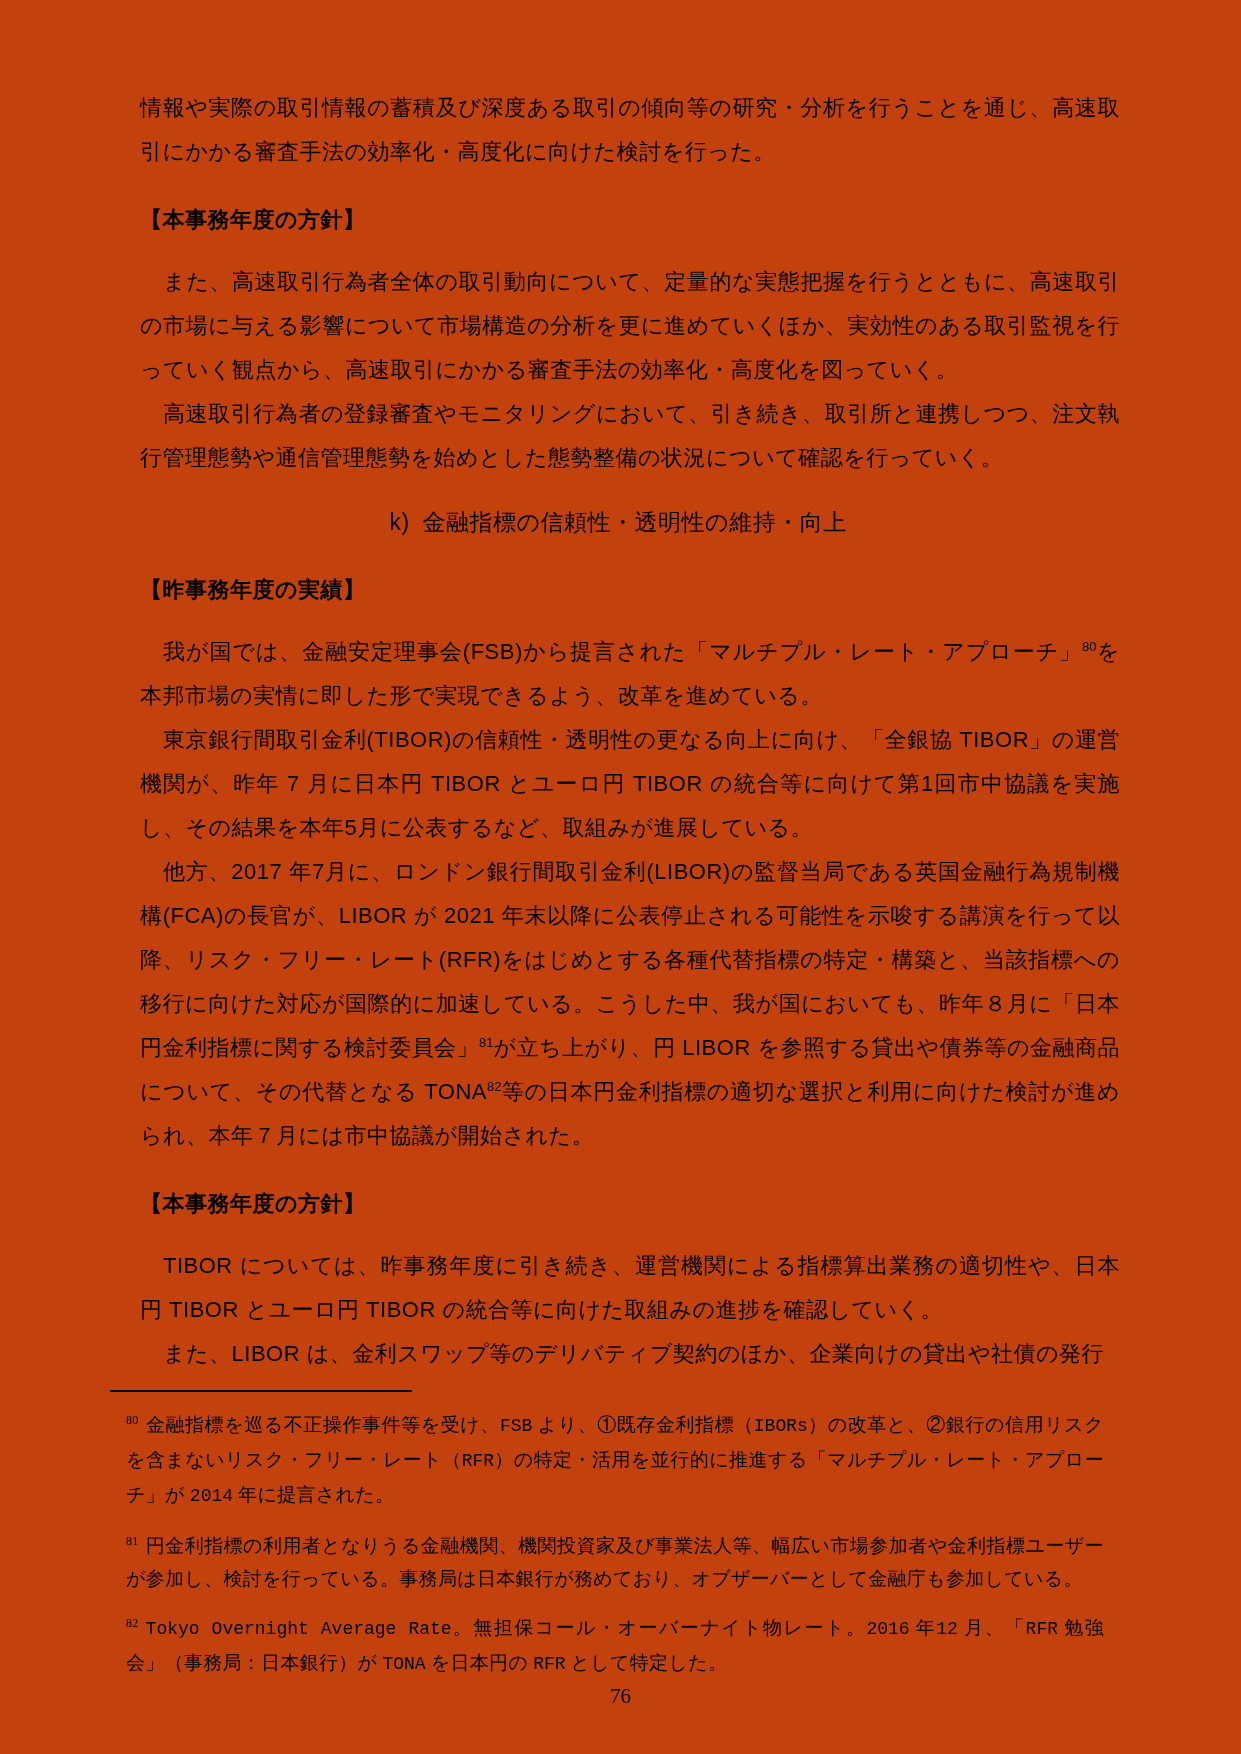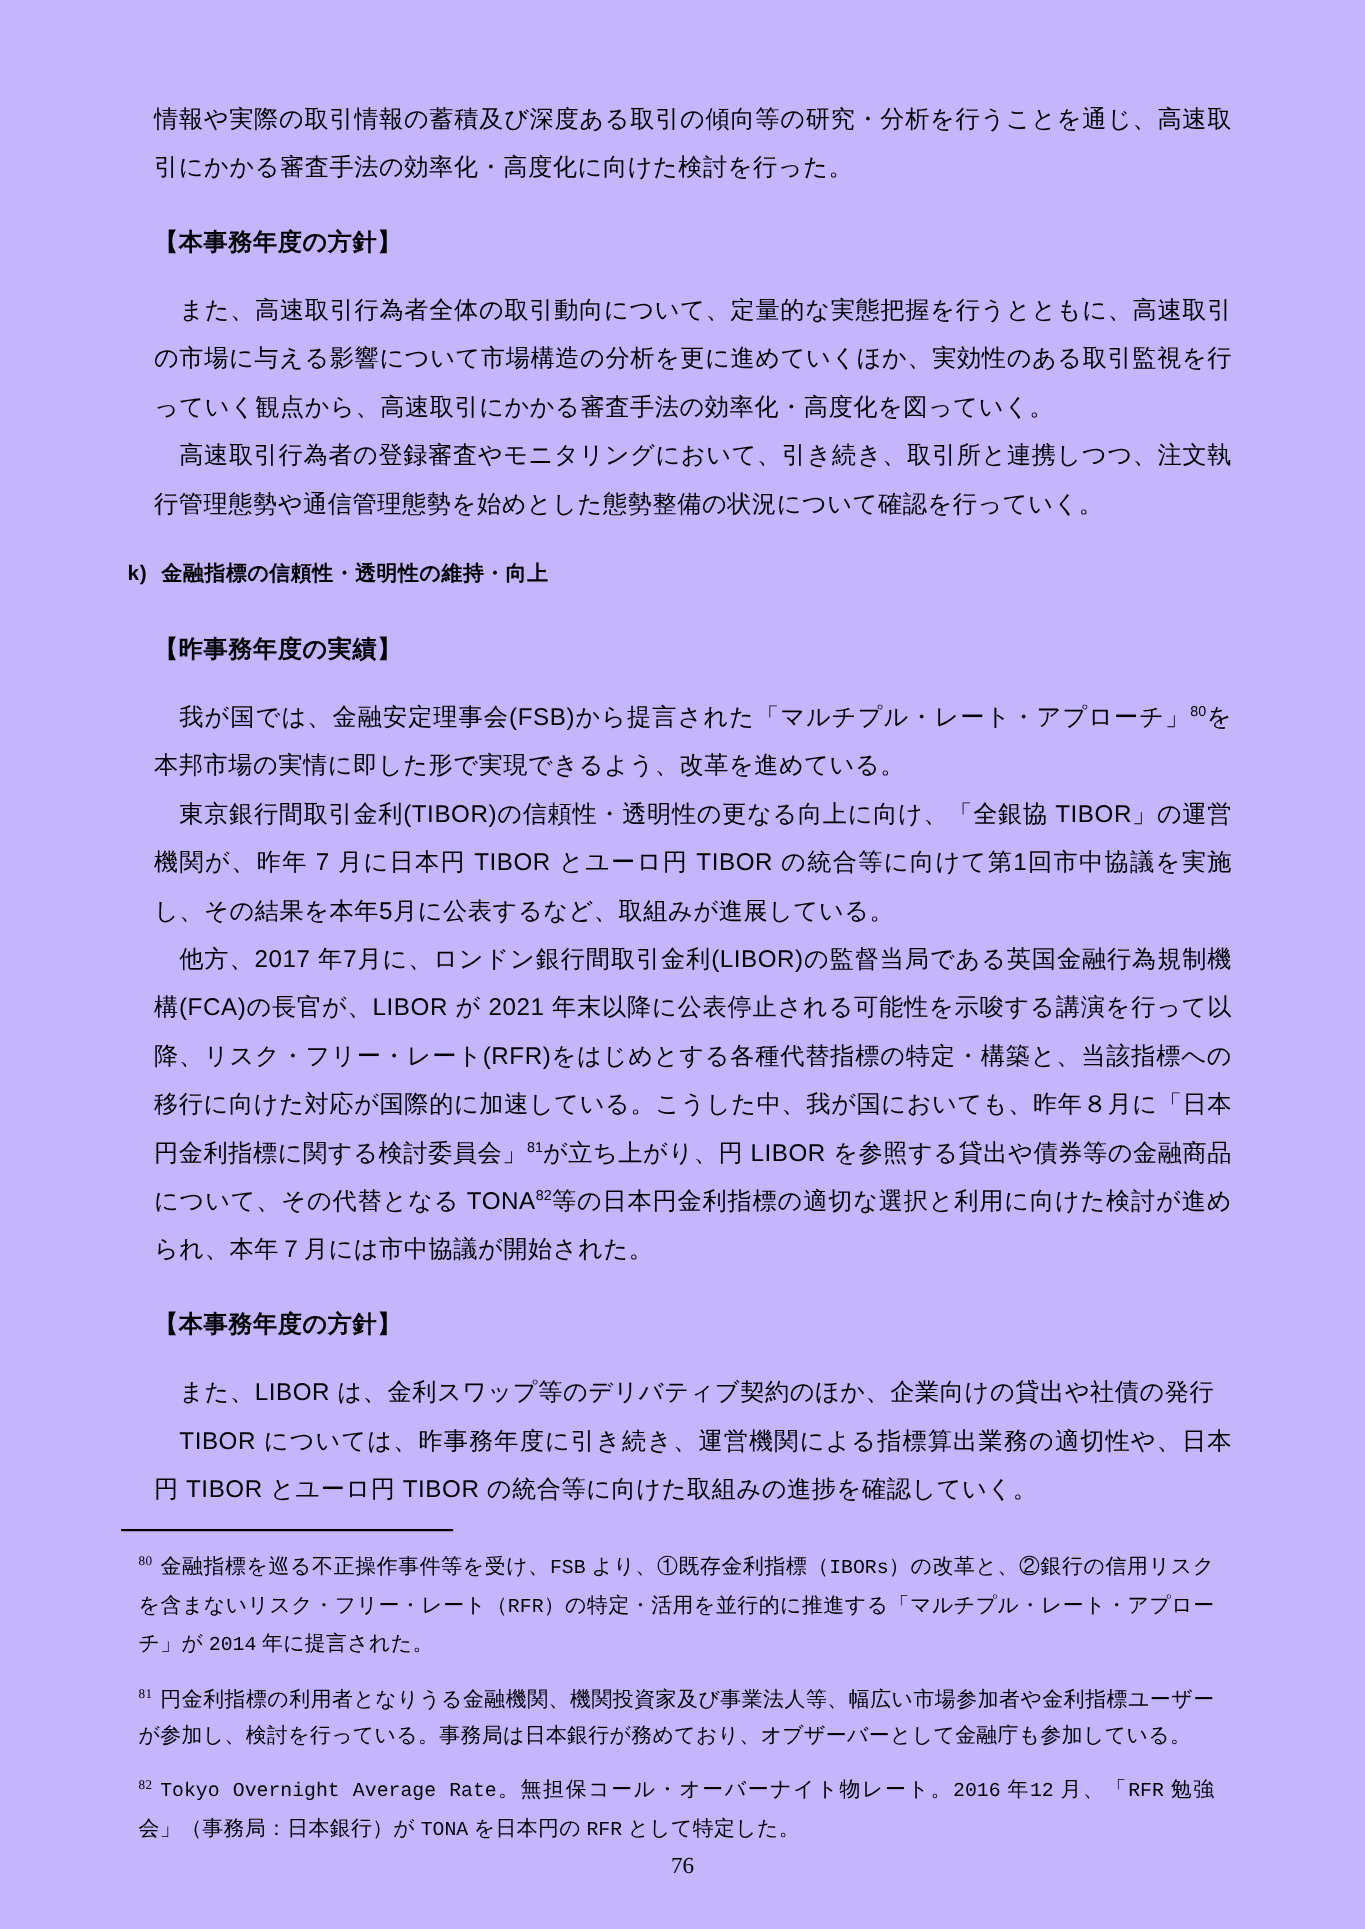--- a/index.html
+++ b/index.html
@@ -12,7 +12,7 @@
     position: relative;
     width: 1241px;
     height: 1754px;
-    background: #c4b5fd;
+    background: #c2410c;
     overflow: hidden;
     color: #000000;
   }

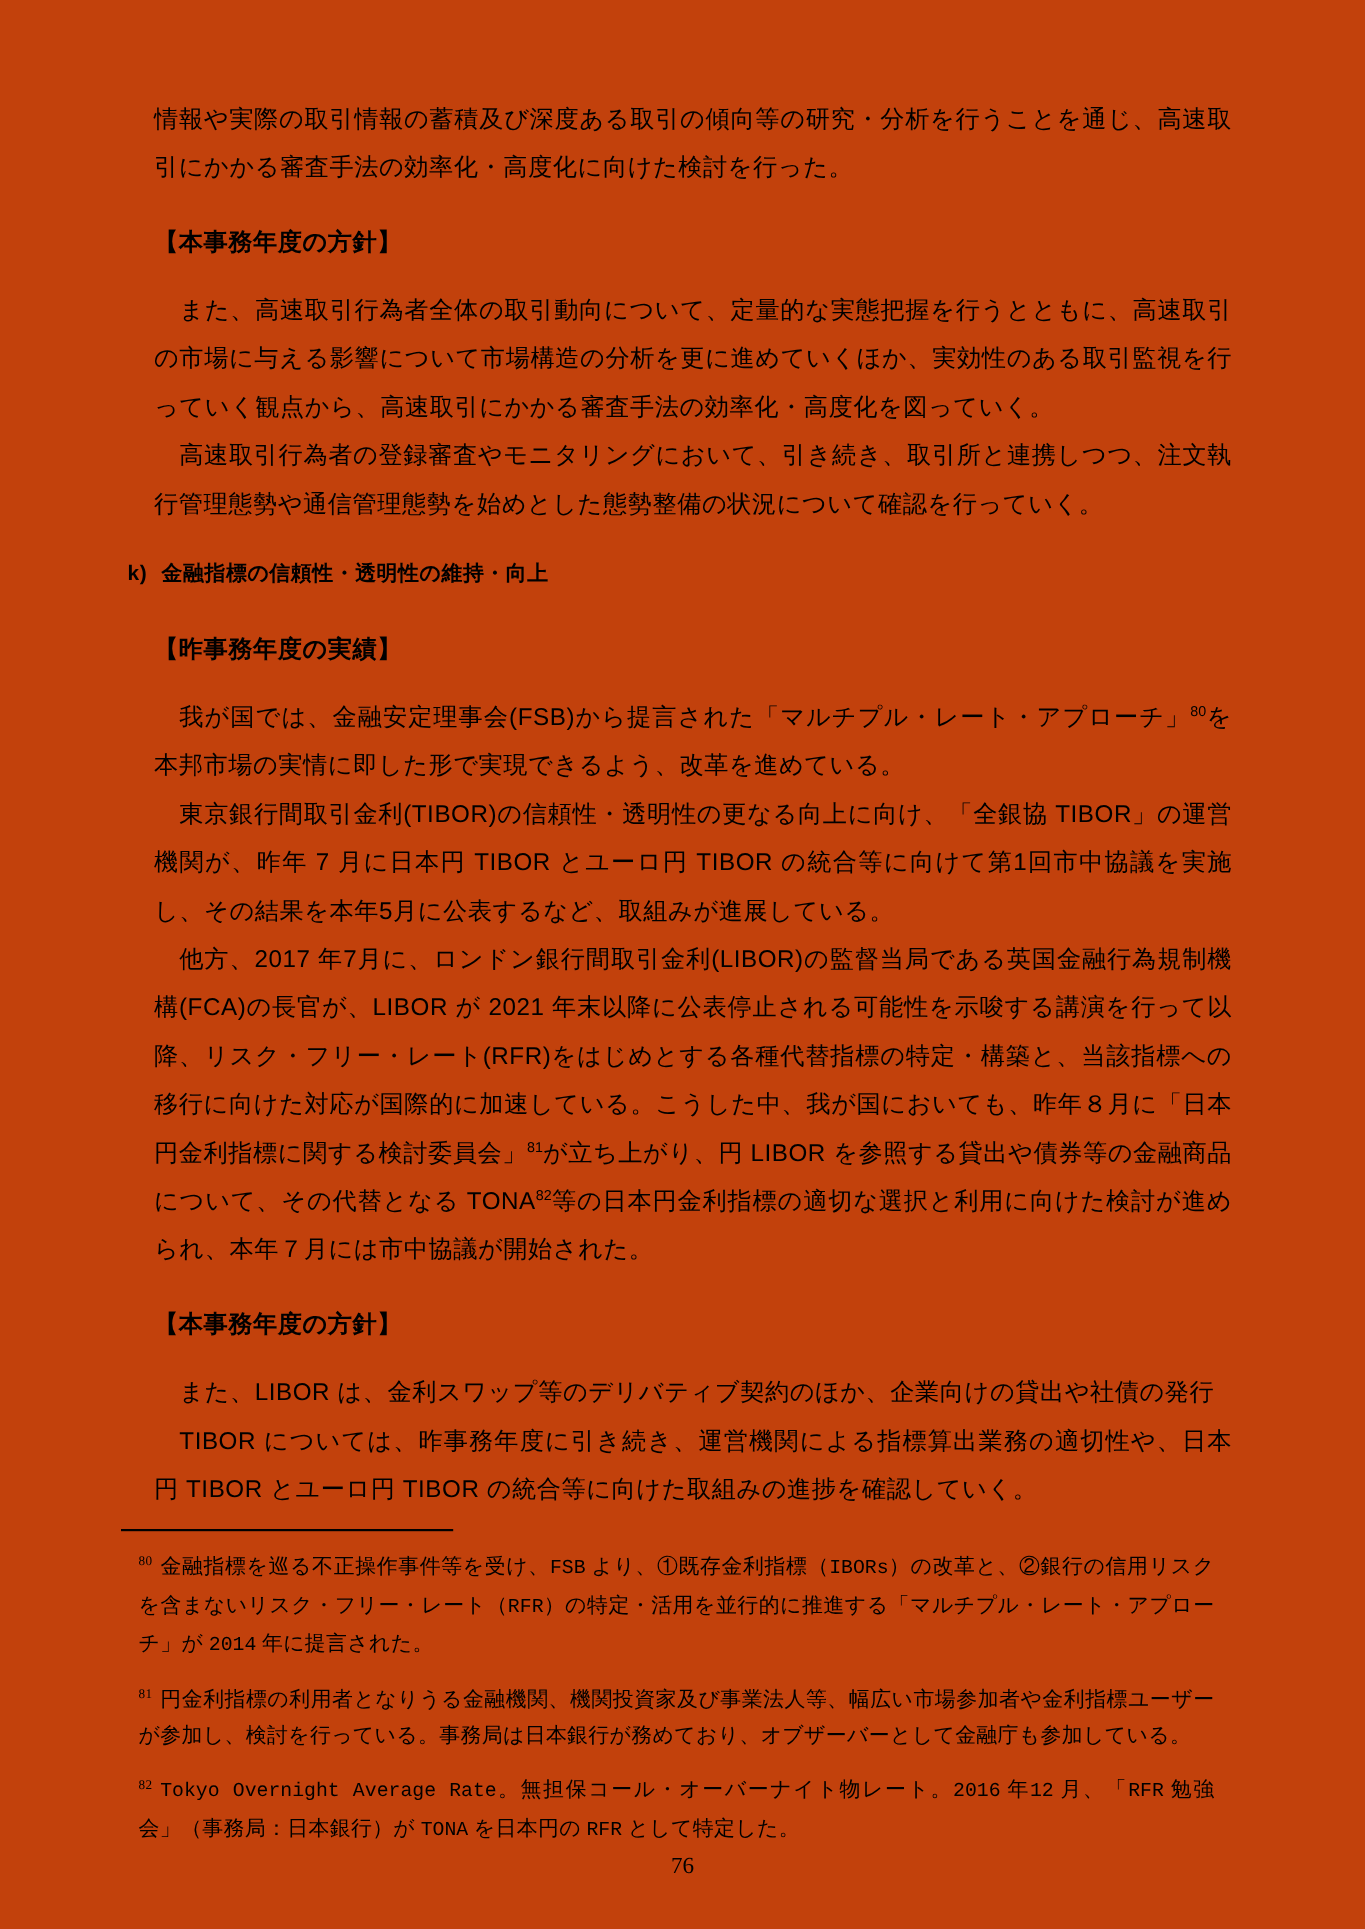--- a/index.html
+++ b/index.html
@@ -37,10 +37,10 @@
     text-align: left;
   }
   .subheading {
-    font-size: 19px;
-    font-weight: bold;
+    font-size: 23px;
+    font-weight: normal;
     margin: 20px 0 12px -24px;
-    text-align: left;
+    text-align: center;
   }
   .sub-label { display: inline-block; margin-right: 13px; }
   sup.fn-ref {

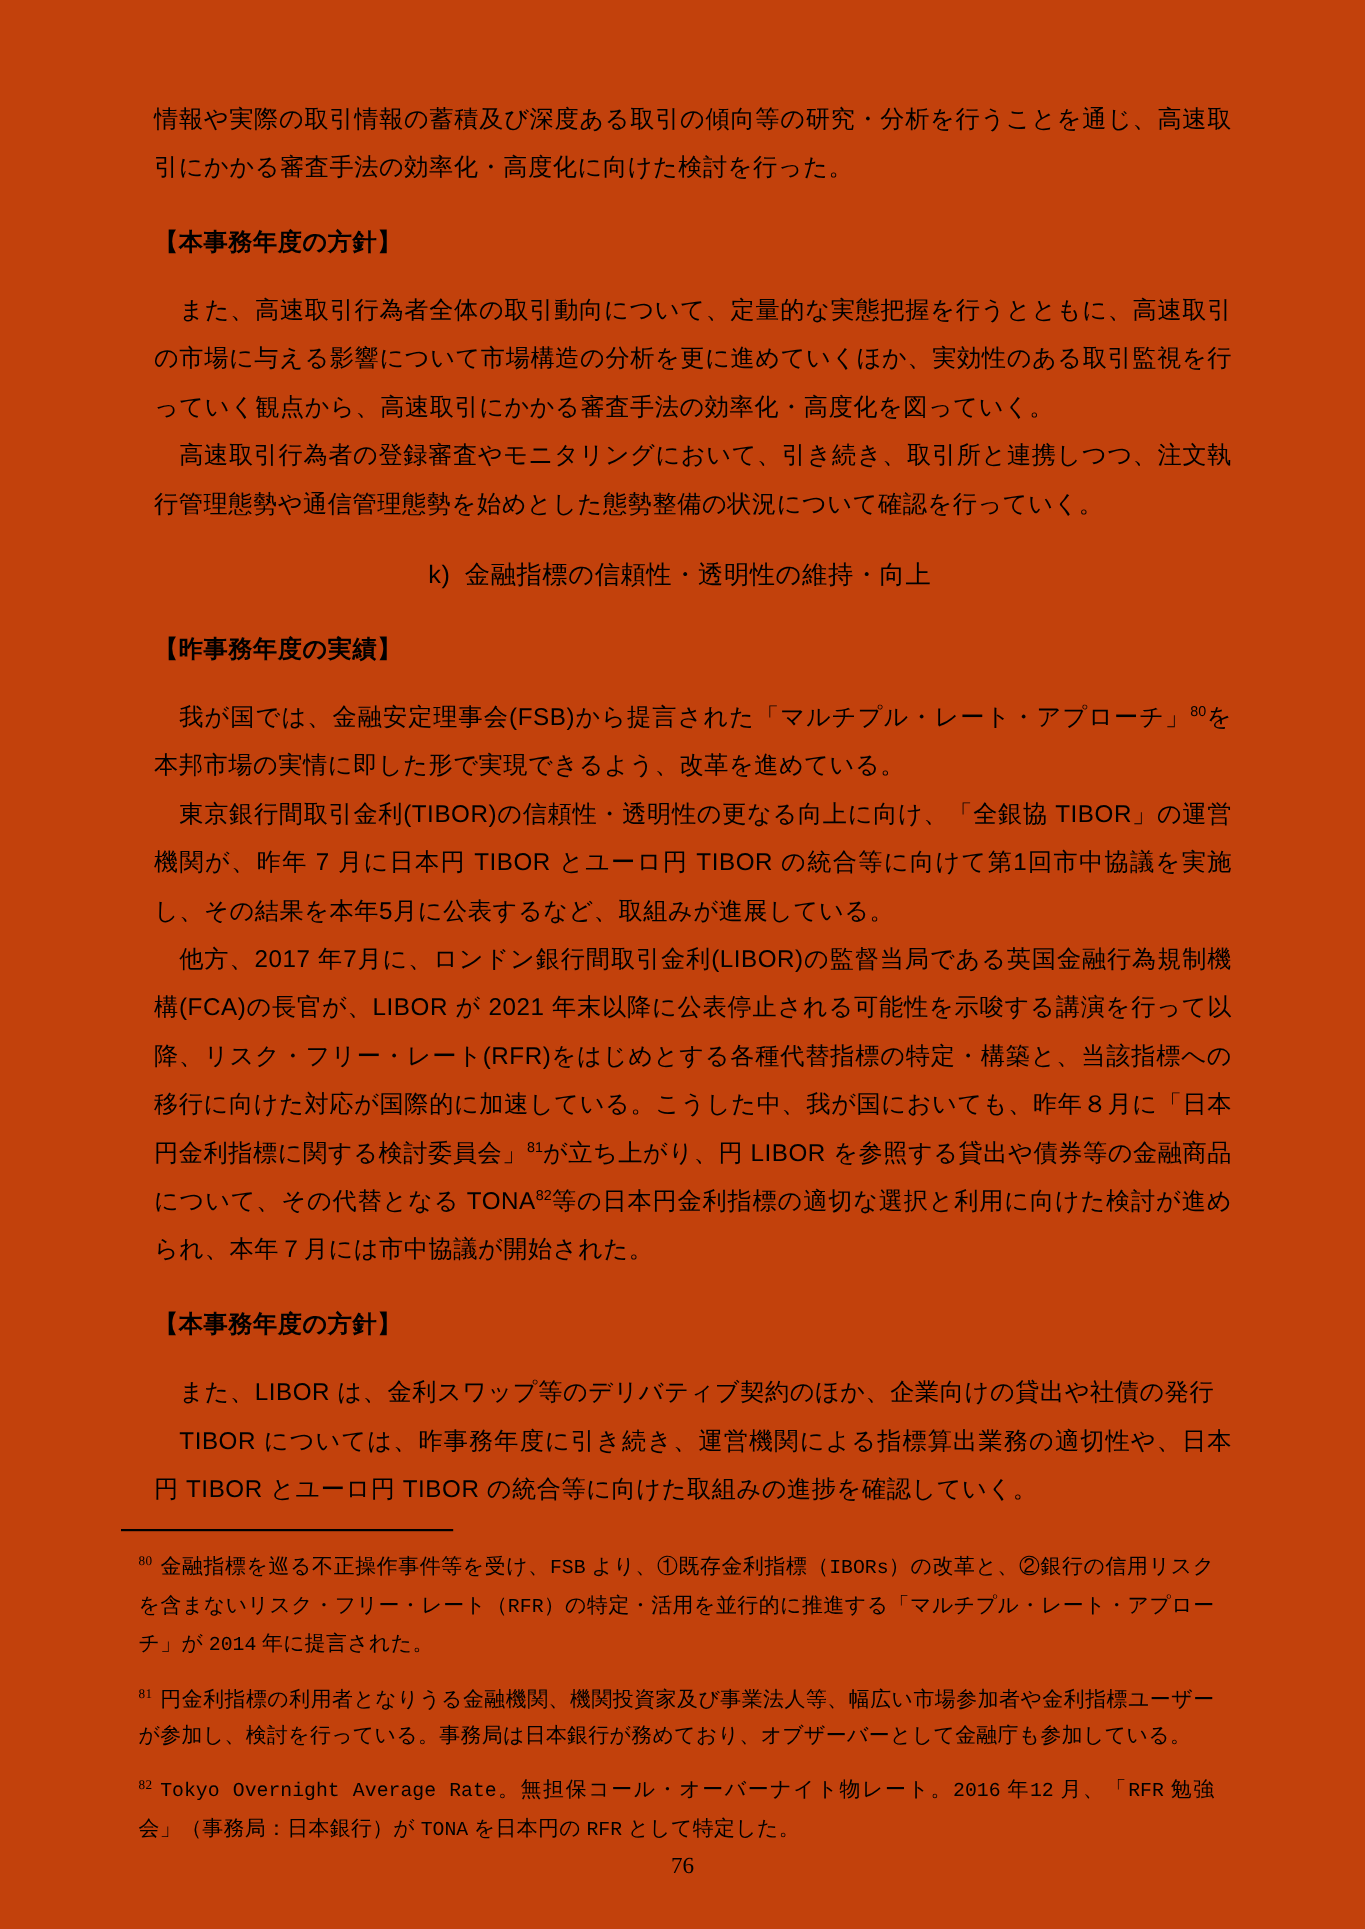--- a/index.html
+++ b/index.html
@@ -104,8 +104,8 @@
         <p class="para indent">東京銀行間取引金利(TIBOR)の信頼性・透明性の更なる向上に向け、「全銀協 TIBOR」の運営機関が、昨年 7 月に日本円 TIBOR とユーロ円 TIBOR の統合等に向けて第1回市中協議を実施し、その結果を本年5月に公表するなど、取組みが進展している。</p>
         <p class="para indent">他方、2017 年7月に、ロンドン銀行間取引金利(LIBOR)の監督当局である英国金融行為規制機構(FCA)の長官が、LIBOR が 2021 年末以降に公表停止される可能性を示唆する講演を行って以降、リスク・フリー・レート(RFR)をはじめとする各種代替指標の特定・構築と、当該指標への移行に向けた対応が国際的に加速している。こうした中、我が国においても、昨年８月に「日本円金利指標に関する検討委員会」<sup class="fn-ref">81</sup>が立ち上がり、円 LIBOR を参照する貸出や債券等の金融商品について、その代替となる TONA<sup class="fn-ref">82</sup>等の日本円金利指標の適切な選択と利用に向けた検討が進められ、本年７月には市中協議が開始された。</p>
         <h3 class="heading">【本事務年度の方針】</h3>
+        <p class="para indent">TIBOR については、昨事務年度に引き続き、運営機関による指標算出業務の適切性や、日本円 TIBOR とユーロ円 TIBOR の統合等に向けた取組みの進捗を確認していく。</p>
         <p class="para indent">また、LIBOR は、金利スワップ等のデリバティブ契約のほか、企業向けの貸出や社債の発行</p>
-        <p class="para indent">TIBOR については、昨事務年度に引き続き、運営機関による指標算出業務の適切性や、日本円 TIBOR とユーロ円 TIBOR の統合等に向けた取組みの進捗を確認していく。</p>
       </div>
     <hr class="fn-sep">
     <section class="footnotes">

